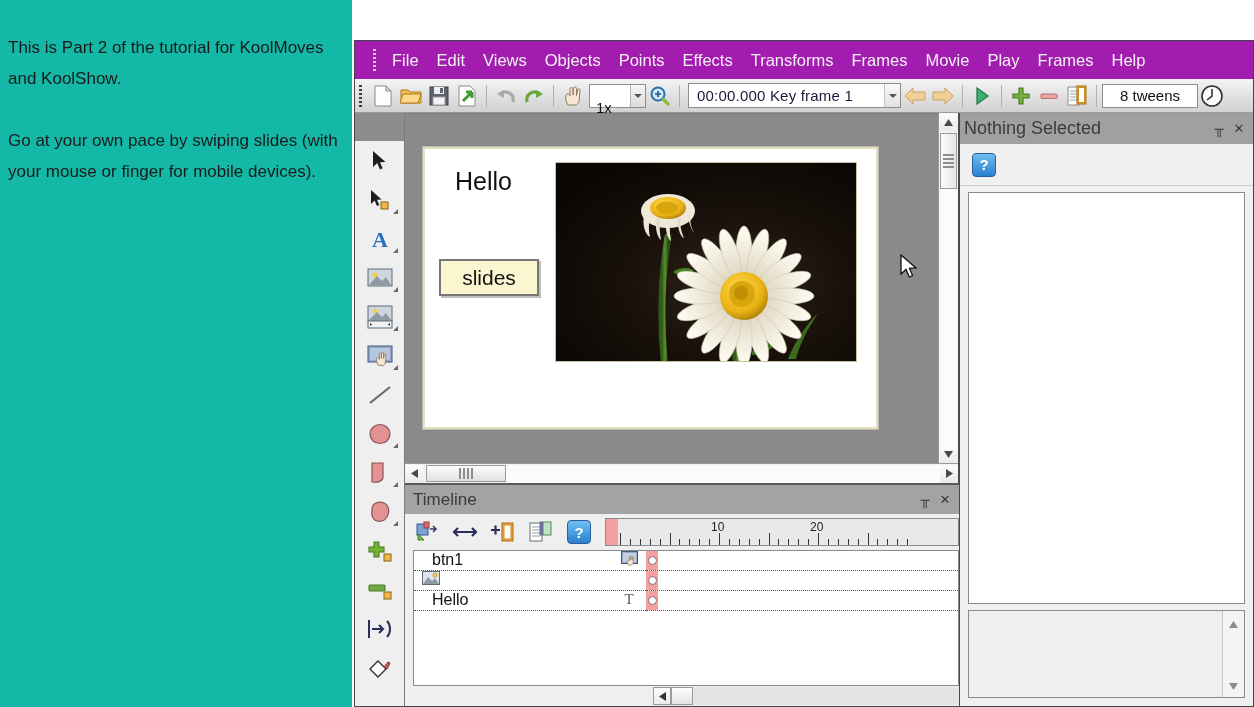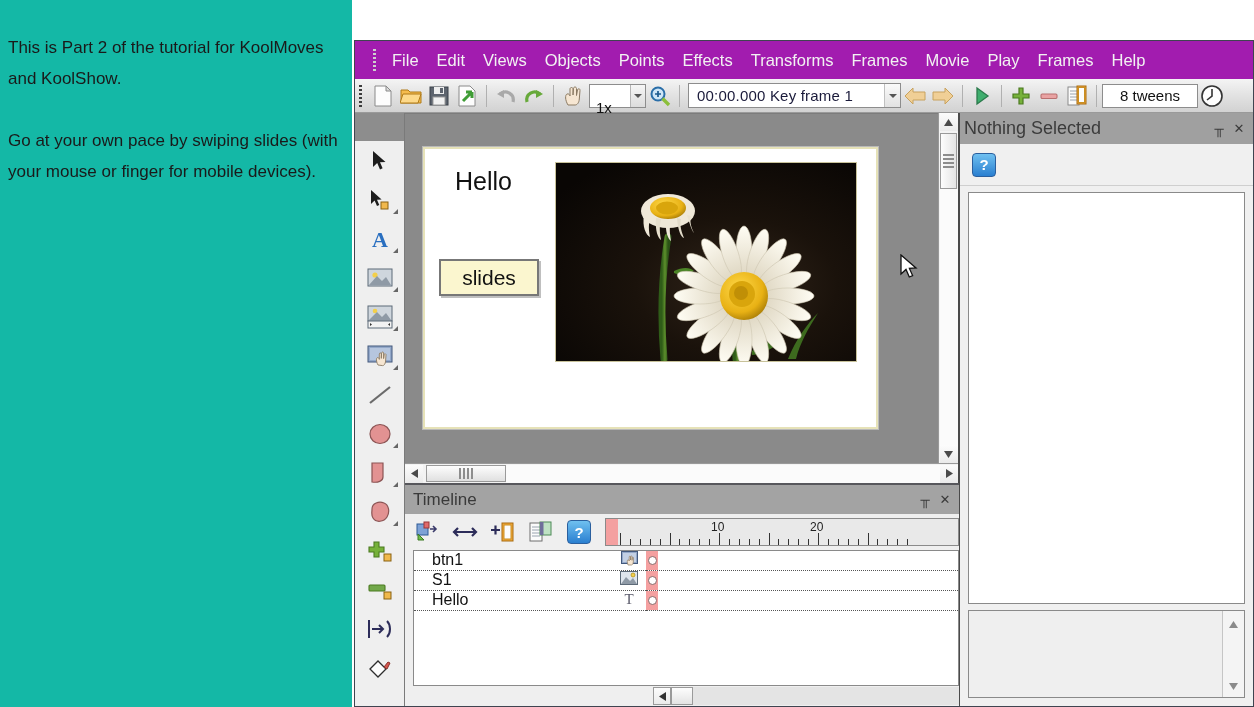--- a/index.html
+++ b/index.html
@@ -728,7 +728,6 @@
                 </span>
               </div>
               <div class="tl-row">
-                <span class="nm">S1</span>
                 <span class="ic">
                   <svg width="18" height="15" viewBox="0 0 18 15">
                     <rect x="0.5" y="0.5" width="17" height="13" fill="#dfe5ec" stroke="#5d6a78"></rect>

